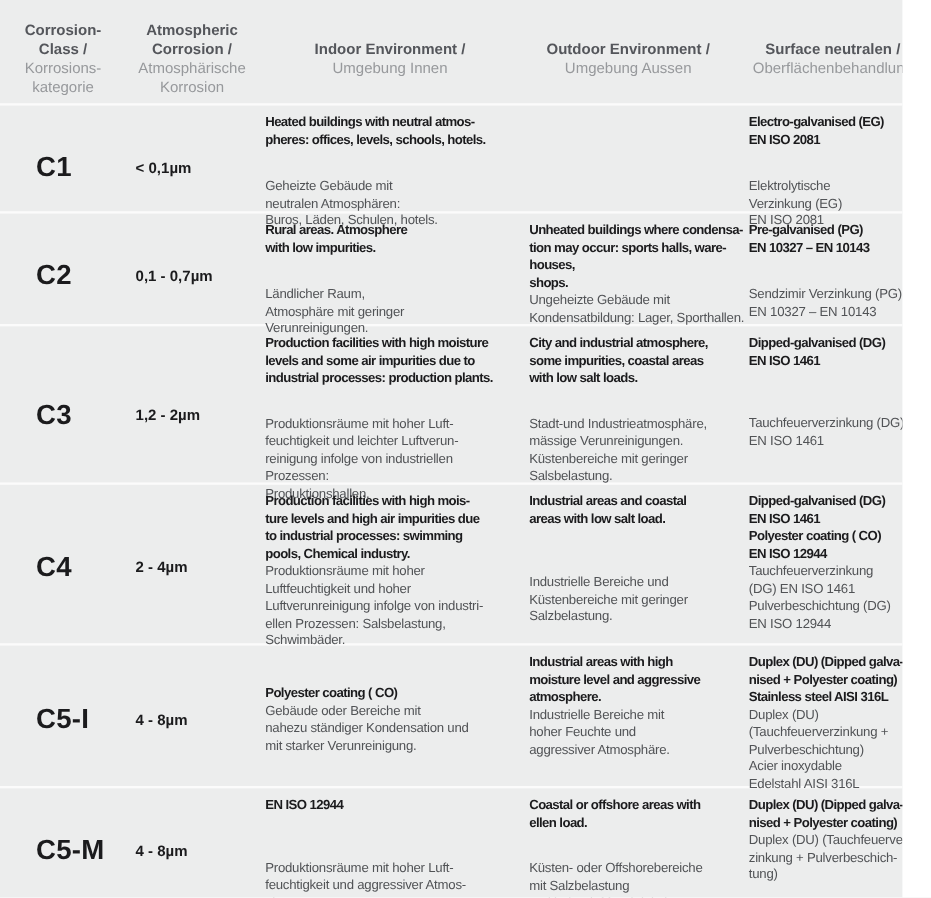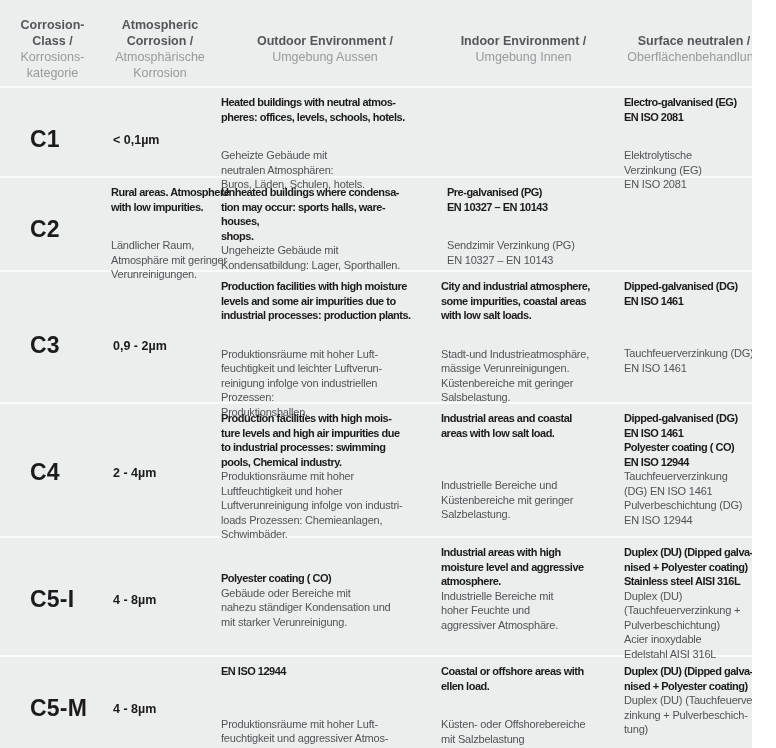--- a/index.html
+++ b/index.html
@@ -53,12 +53,12 @@
 Korrosion</div>
     </div>
     <div class="hcell two">
+      <div class="hen">Indoor Environment /</div>
+      <div class="hde">Umgebung Innen</div>
+    </div>
+    <div class="hcell two">
       <div class="hen">Outdoor Environment /</div>
       <div class="hde">Umgebung Aussen</div>
-    </div>
-    <div class="hcell two">
-      <div class="hen">Indoor Environment /</div>
-      <div class="hde">Umgebung Innen</div>
     </div>
     <div class="hcell two">
       <div class="hen">Surface neutralen /</div>

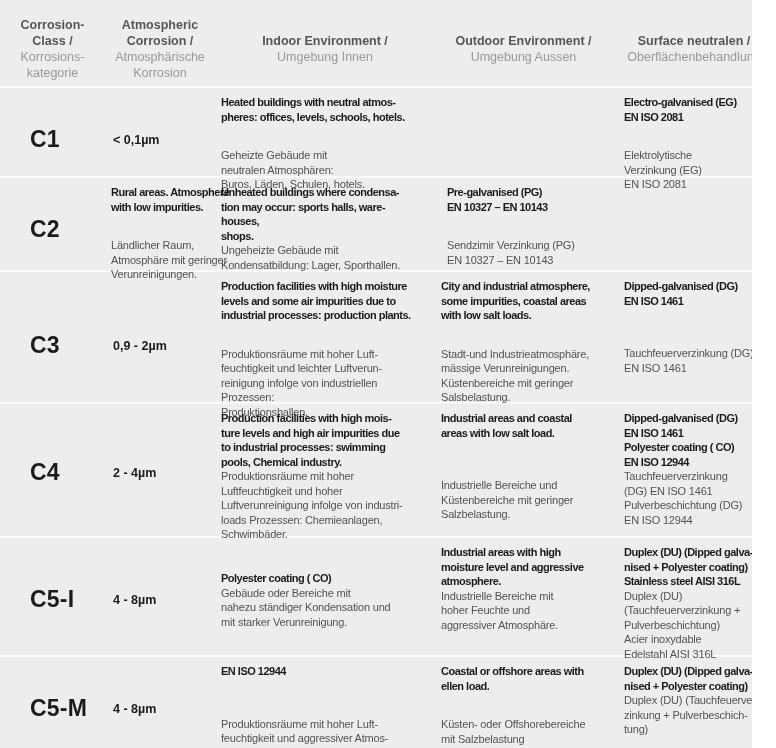--- a/index.html
+++ b/index.html
@@ -97,6 +97,9 @@
     <div class="cell meta">
         <span class="klass">C2</span>
       </div>
+    <div class="cell meta">
+        <span class="corr">0,1 - 0,7µm</span>
+      </div>
     <div class="cell text">
       <div class="b">Rural areas. Atmosphere
 with low impurities.</div>

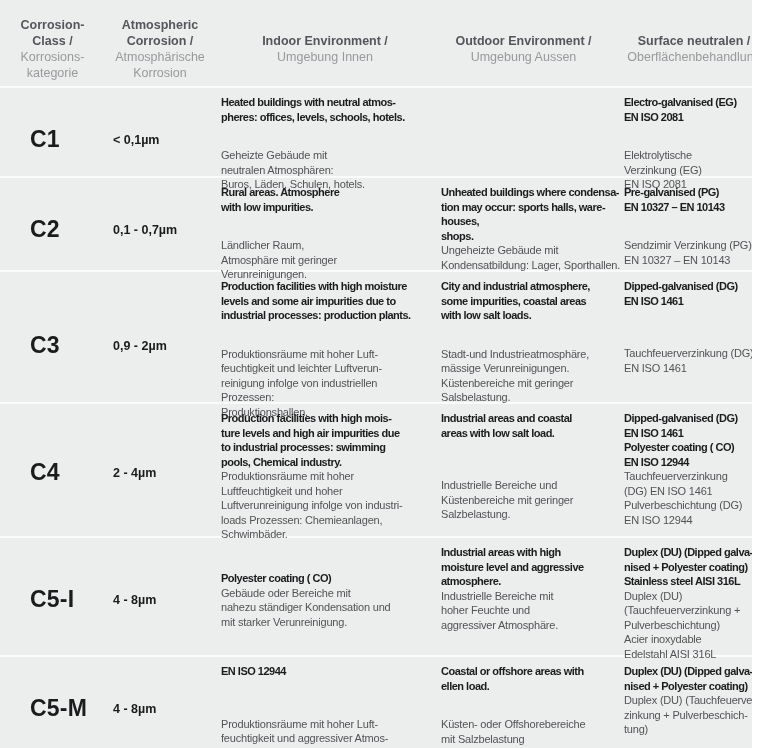--- a/index.html
+++ b/index.html
@@ -128,7 +128,7 @@
         <span class="klass">C3</span>
       </div>
     <div class="cell meta">
-        <span class="corr">0,9 - 2µm</span>
+        <span class="corr">1,2 - 2µm</span>
       </div>
     <div class="cell text">
       <div class="b">Production facilities with high moisture

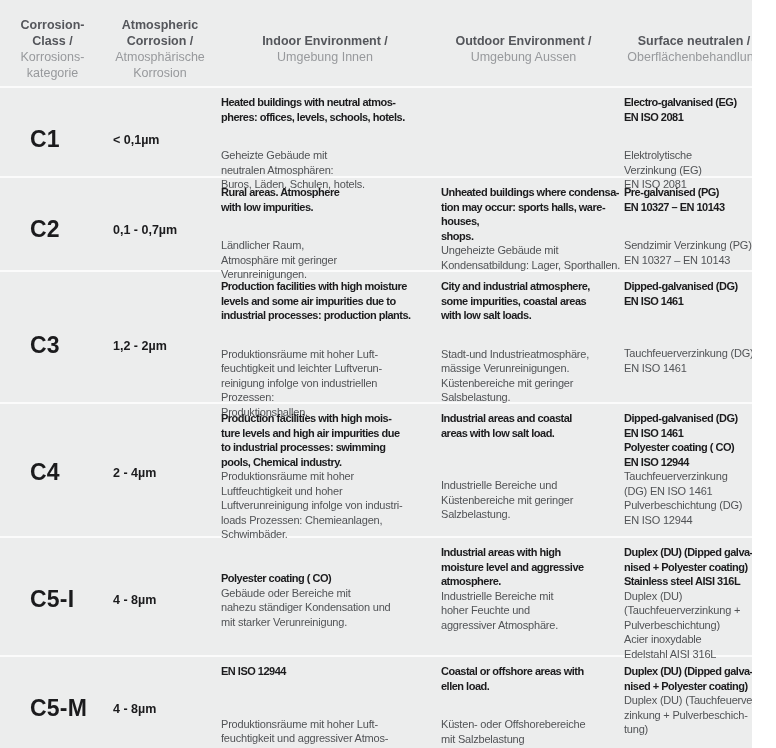--- a/index.html
+++ b/index.html
@@ -172,7 +172,7 @@
       <div class="r">Produktionsräume mit hoher
 Luftfeuchtigkeit und hoher
 Luftverunreinigung infolge von industri-
-loads Prozessen: Chemieanlagen,
+ellen Prozessen: Salsbelastung,
 Schwimbäder.</div>
     </div>
     <div class="cell text">

